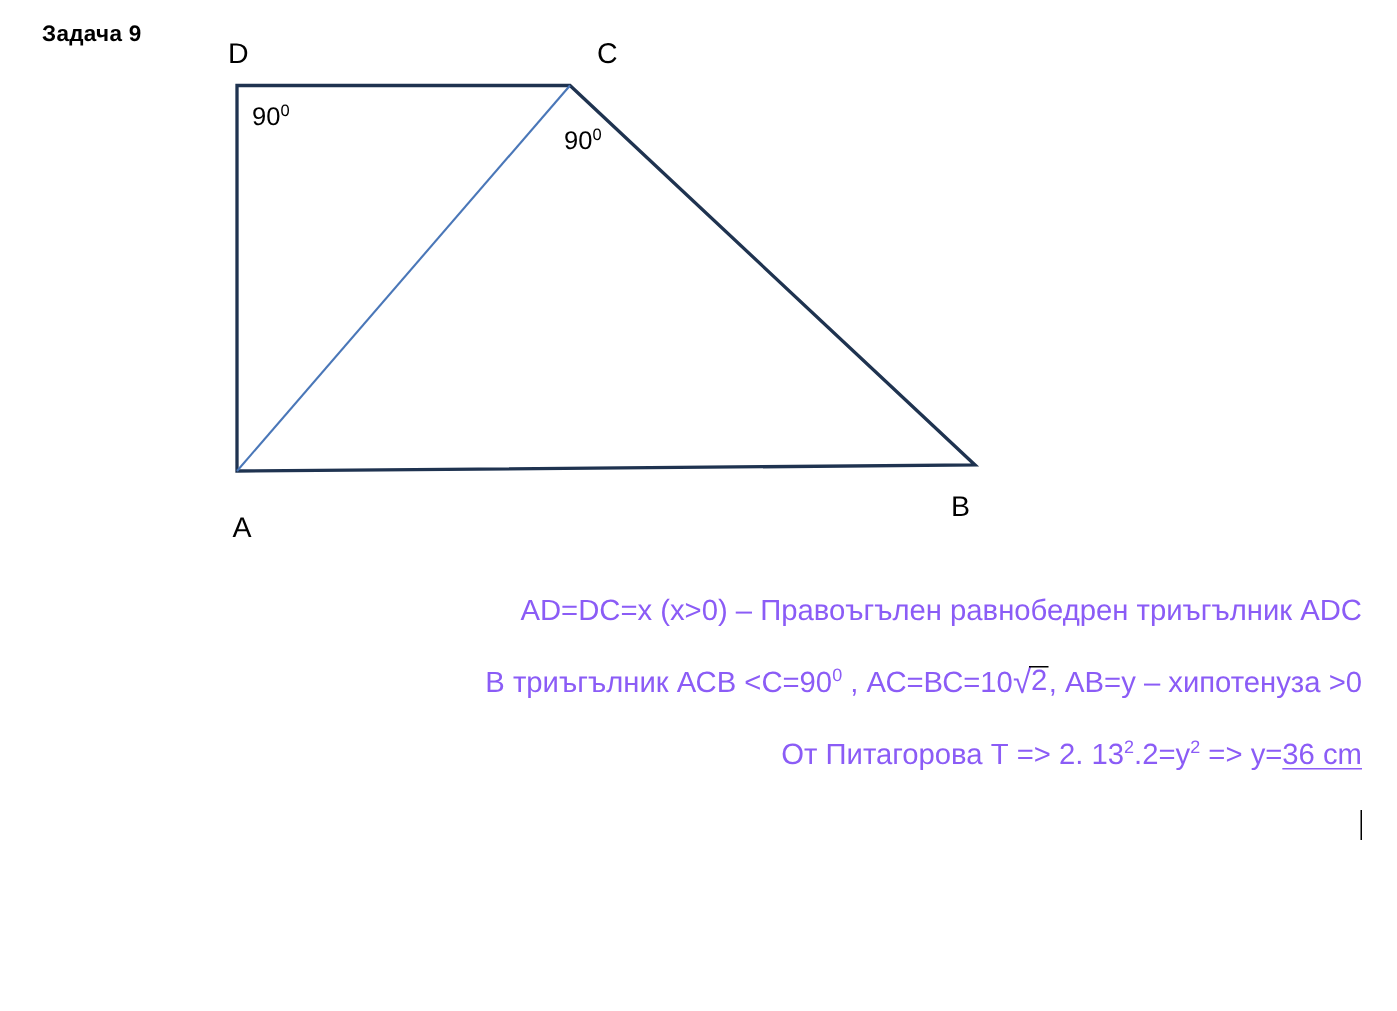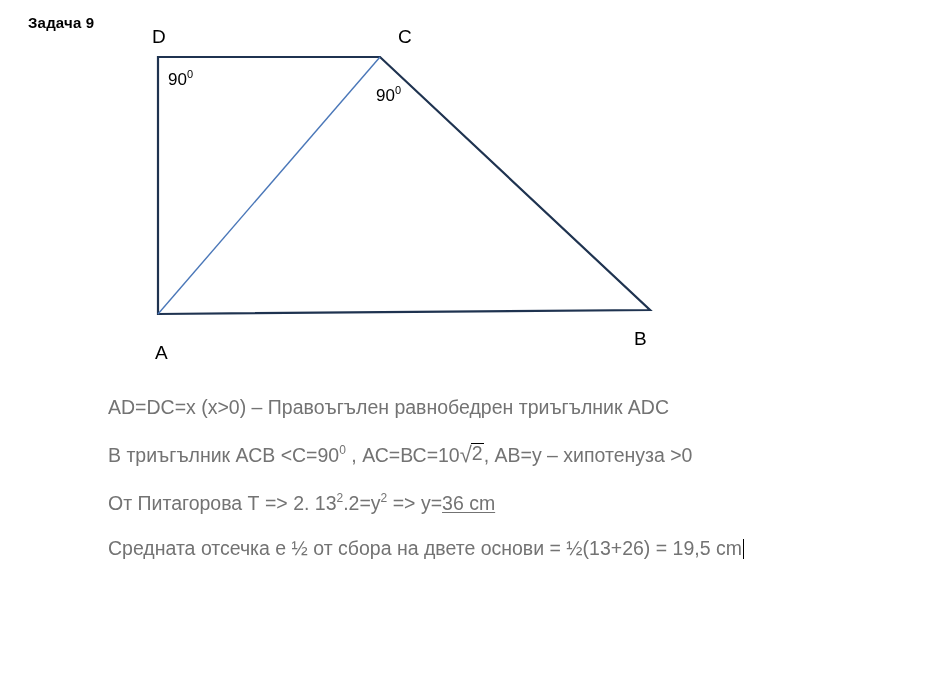--- a/index.html
+++ b/index.html
@@ -19,6 +19,7 @@
     position: relative;
     width: 931px;
     height: 674px;
+    text-align: right;
   }
   #task-label {
     position: absolute;

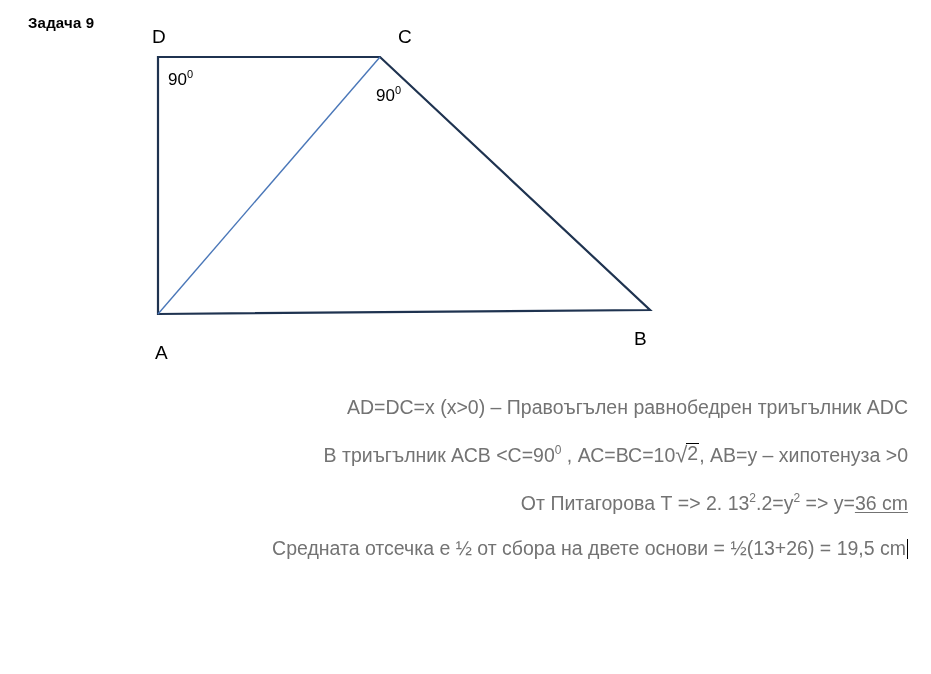--- a/index.html
+++ b/index.html
@@ -62,7 +62,7 @@
     line-height: 1.0;
     margin-bottom: 26px;
     white-space: nowrap;
-    color: #737373;
+    color: #8b5cf6;
   }
   .line sup {
     font-size: 12px;

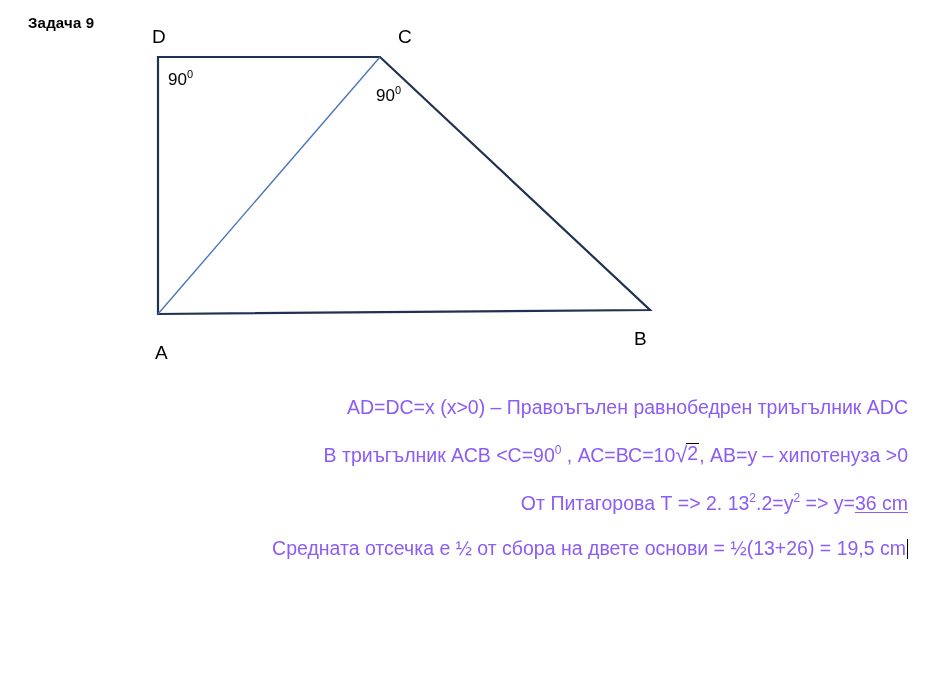--- a/index.html
+++ b/index.html
@@ -136,7 +136,7 @@
       <span>От Питагорова Т  =&gt;  2. 13</span><sup>2</sup><span>.2=y</span><sup>2</sup><span> =&gt; y=</span><span class="ul">36  cm</span>
     </div>
 
-    <div class="line"><span>Средната отсечка е ½ от сбора на двете основи = ½(13+26) = 19,5 cm</span><span class="caret"></span></div>
+    <div class="line"><span class="caret"></span></div>
 
   </div>
 </div>

